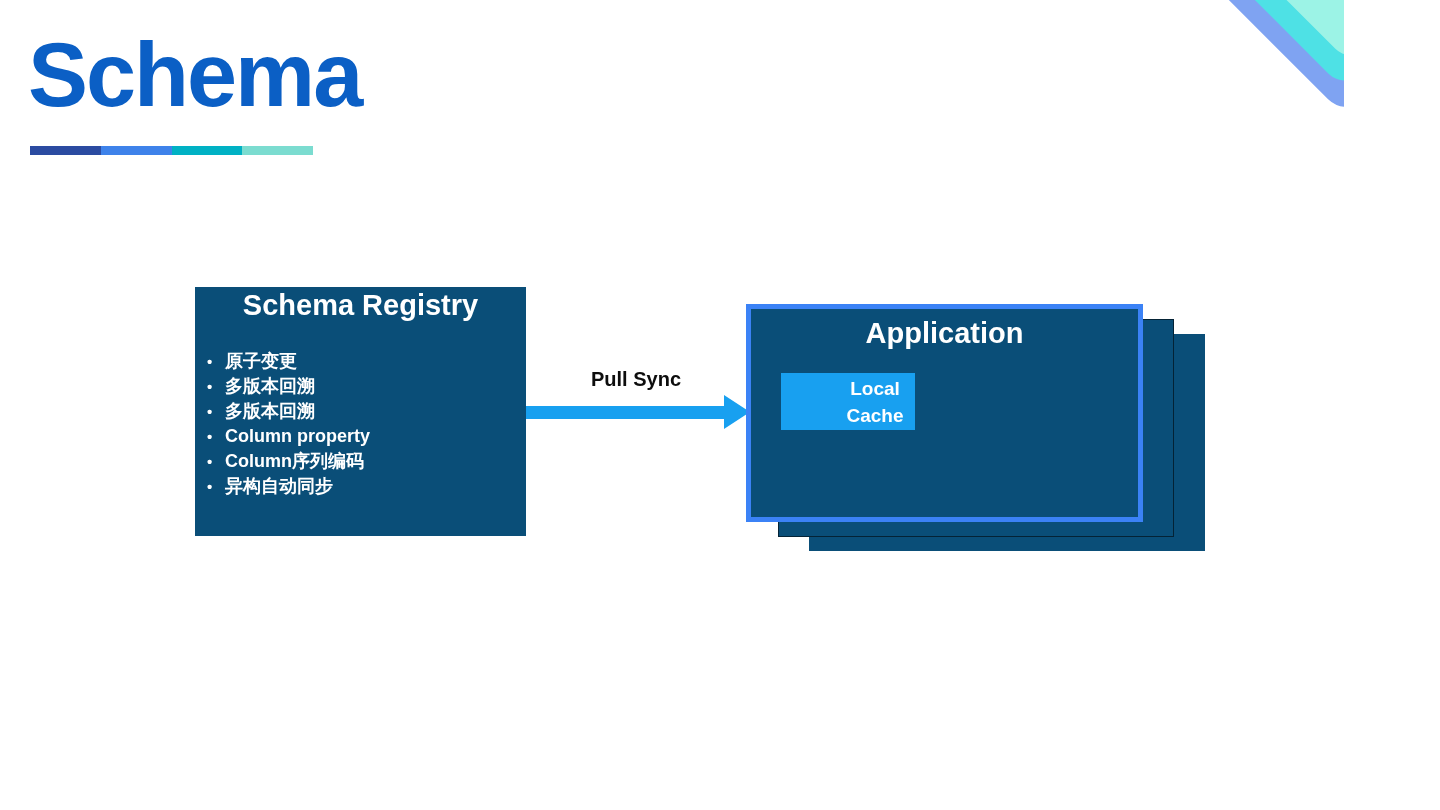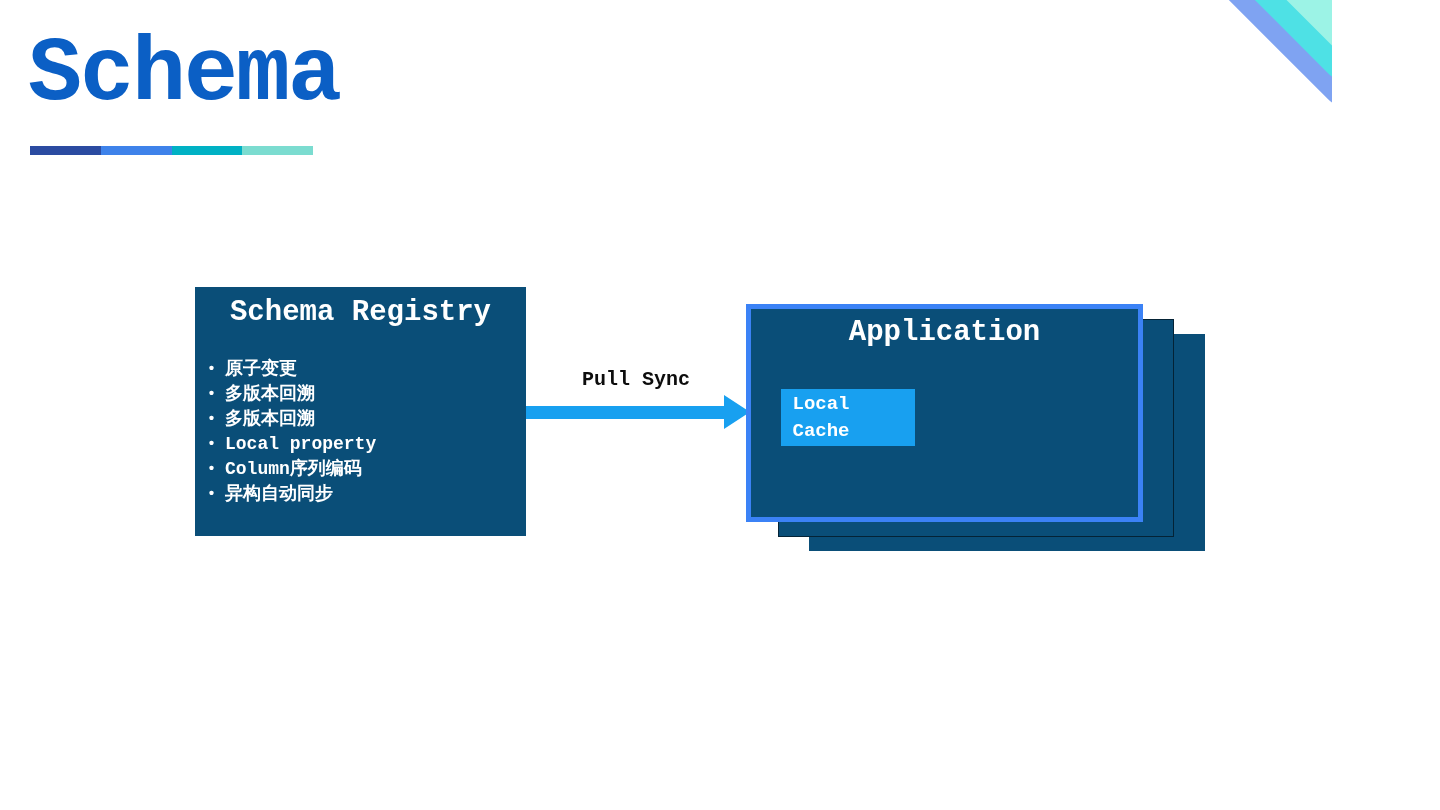--- a/index.html
+++ b/index.html
@@ -6,7 +6,8 @@
   #slide {
     position:relative; width:1332px; height:810px;
     background:#ffffff; overflow:hidden;
-    font-family:Liberation Mono, monospace;
+    font-family:Liberation Sans, sans-serif;
+    padding-left:12px;
   }
 
   

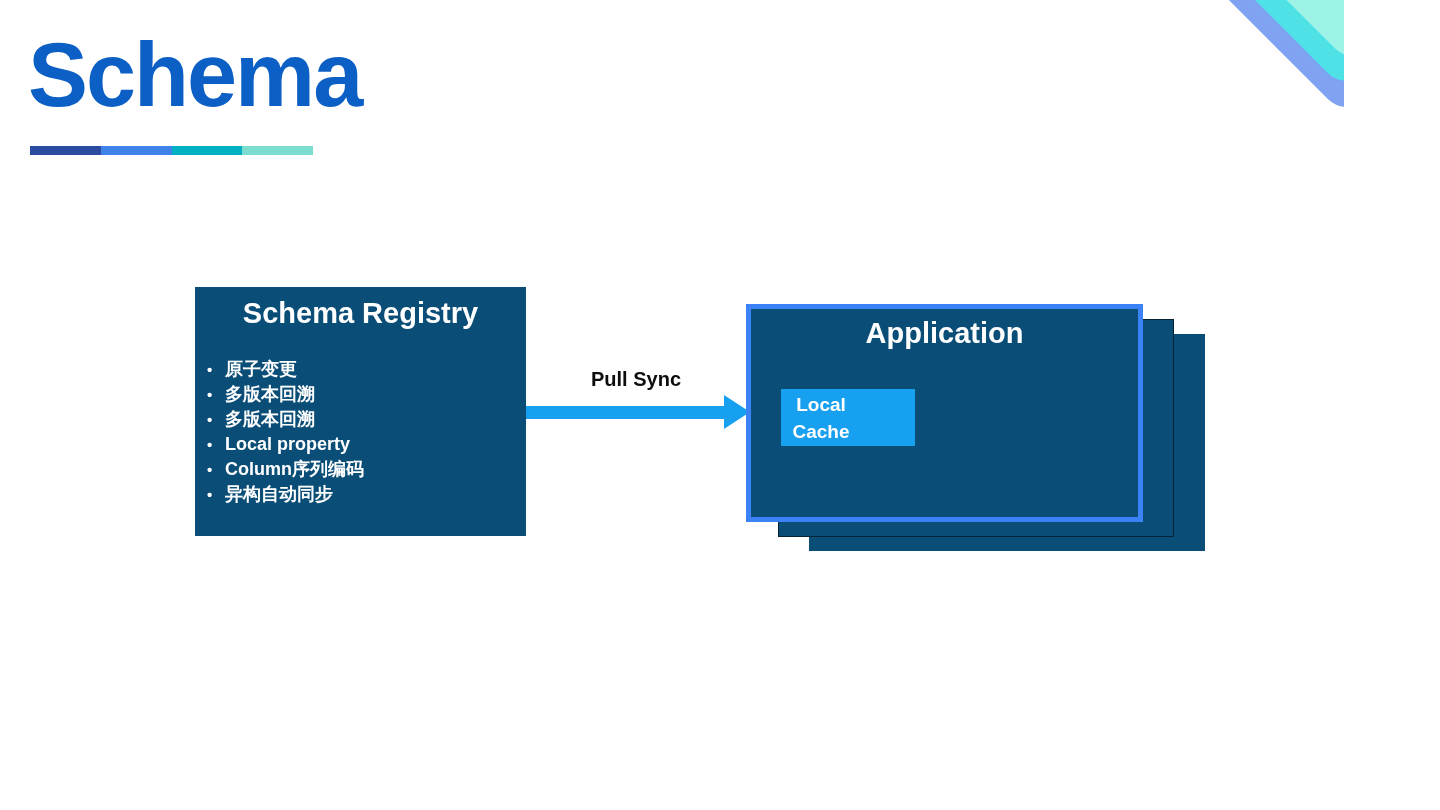--- a/index.html
+++ b/index.html
@@ -40,7 +40,7 @@
     width:331px; height:249px; background:#0A4E78; color:#ffffff;
   }
   .registry-title {
-    margin-top:8px; text-align:center;
+    text-align:center;
     font-size:29px; line-height:36px; font-weight:600;
   }
   .registry-bullets {

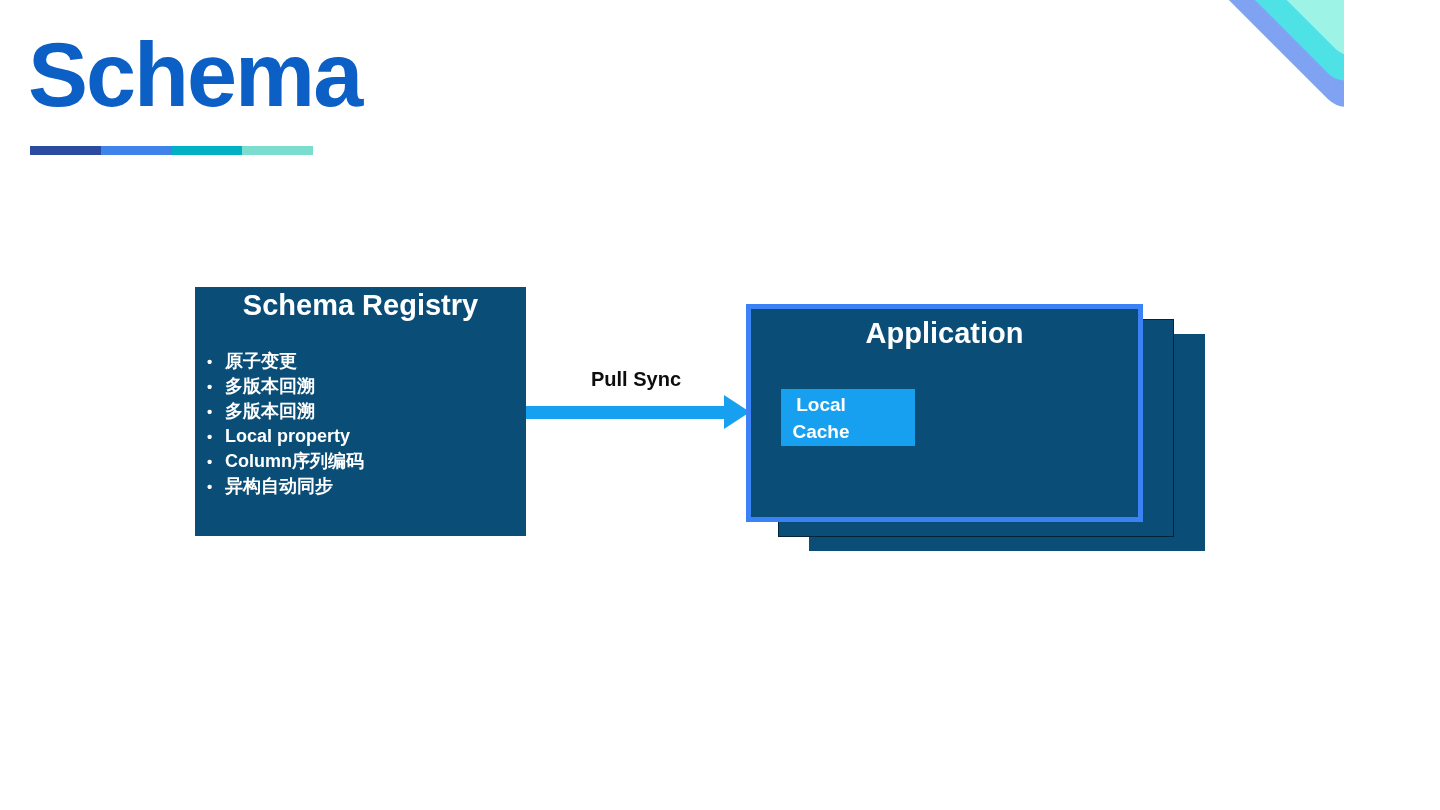--- a/index.html
+++ b/index.html
@@ -89,9 +89,9 @@
     font-size:29px; line-height:36px; font-weight:600;
   }
   .cache-box {
-    position:absolute; left:30px; top:80px;
+    position:absolute; left:30px; top:64px;
     width:134px; height:57px; background:#18A0F0;
-    display:flex; align-items:center; justify-content:flex-start;
+    display:flex; align-items:center; justify-content:flex-end;
   }
   .cache-label {
     width:80px; color:#ffffff; text-align:center;

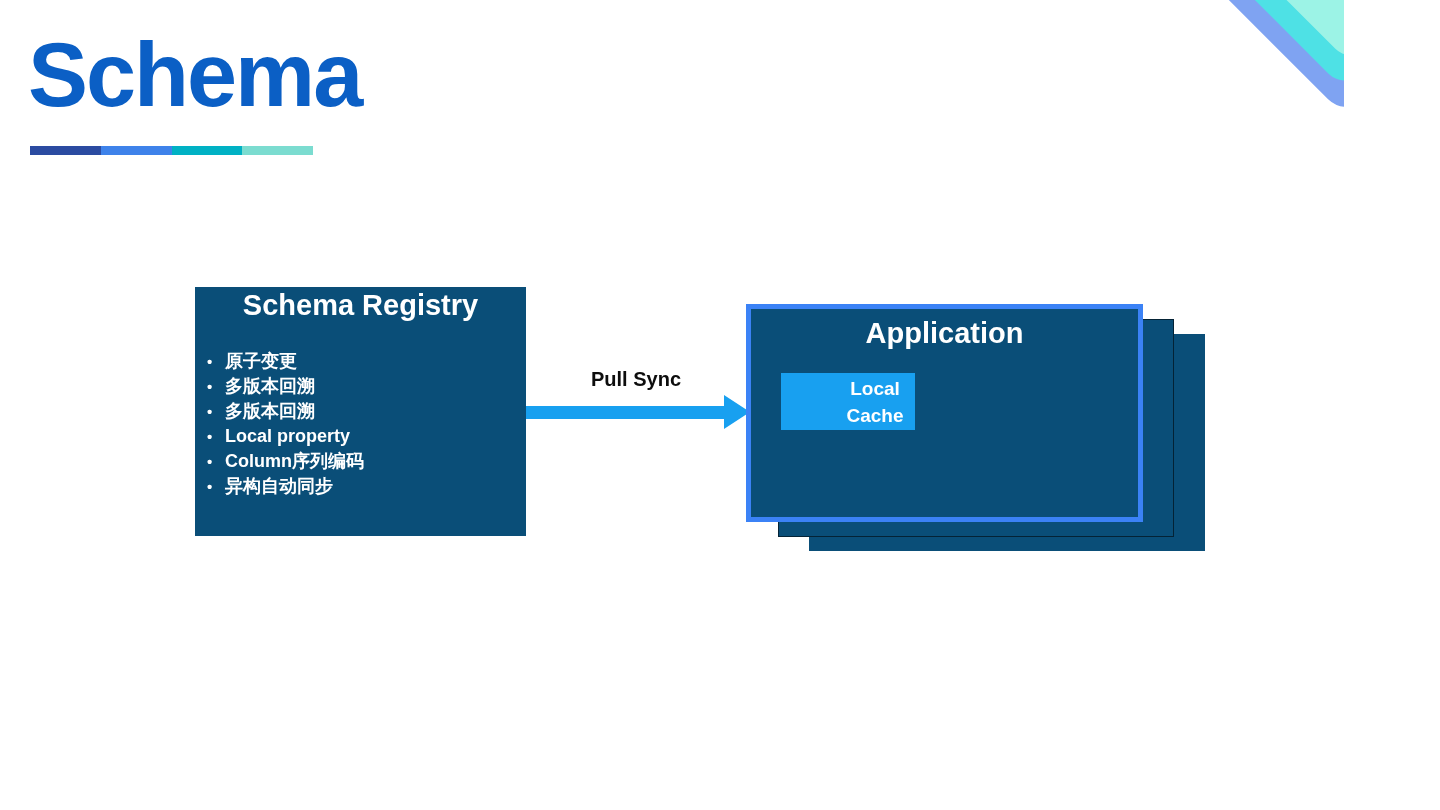--- a/index.html
+++ b/index.html
@@ -123,7 +123,7 @@
       <li>原子变更</li>
       <li>多版本回溯</li>
       <li>多版本回溯</li>
-      <li>Local property</li>
+      <li>Column property</li>
       <li>Column序列编码</li>
       <li>异构自动同步</li>
     </ul>

